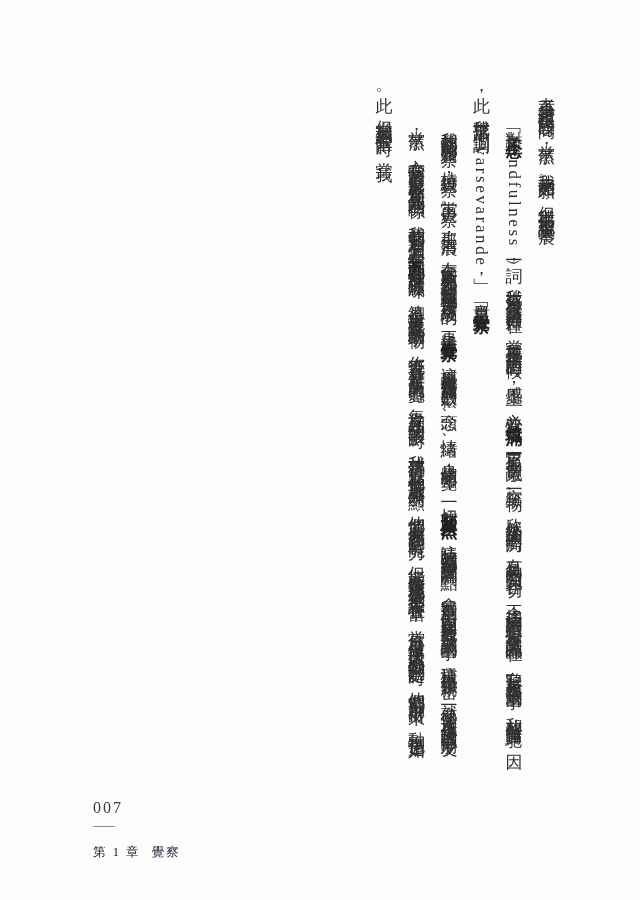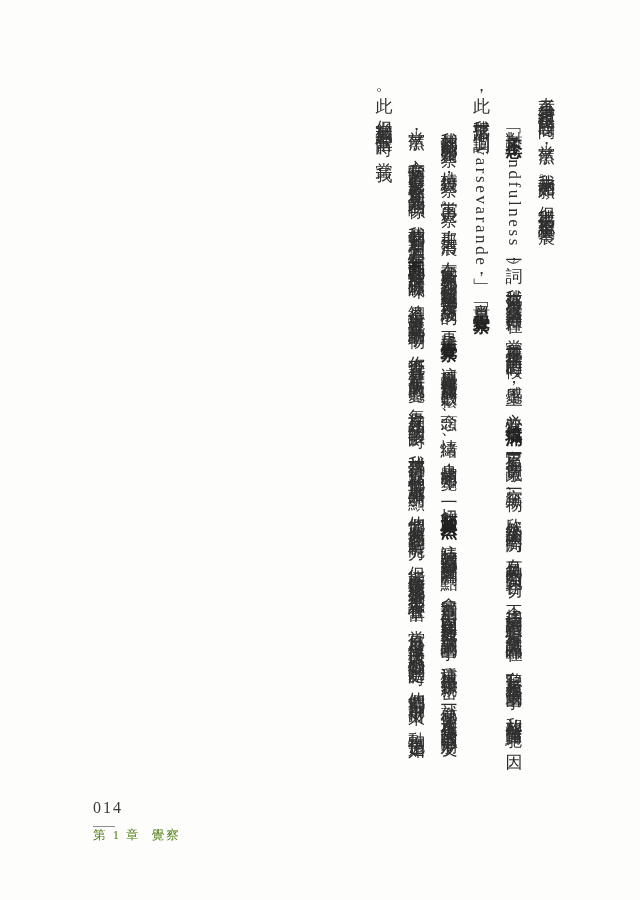--- a/index.html
+++ b/index.html
@@ -72,7 +72,7 @@
     </main>
 
   <footer class="footer">
-    <div class="page-num">014</div>
+    <div class="page-num">007</div>
     <div class="rule"></div>
     <div class="chapter">
       <span>第 1 章</span><span class="title">覺察</span>

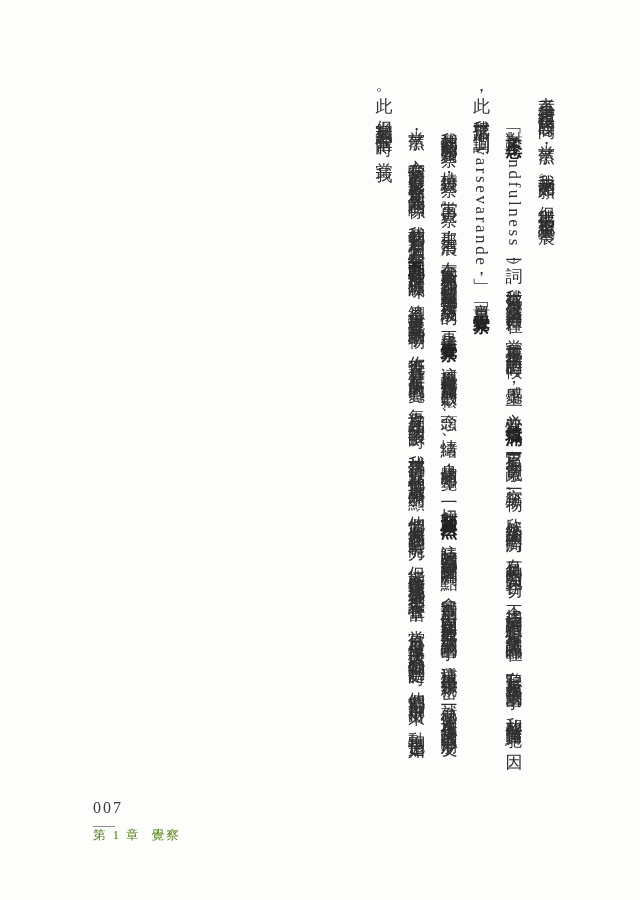--- a/index.html
+++ b/index.html
@@ -52,8 +52,9 @@
     margin-top: 9px;
   }
   .chapter {
+    margin-top: 17px;
     font-size: 12.5px;
-    color: #4d7c0f;
+    color: #0f172a;
     letter-spacing: 2px;
     white-space: nowrap;
   }

